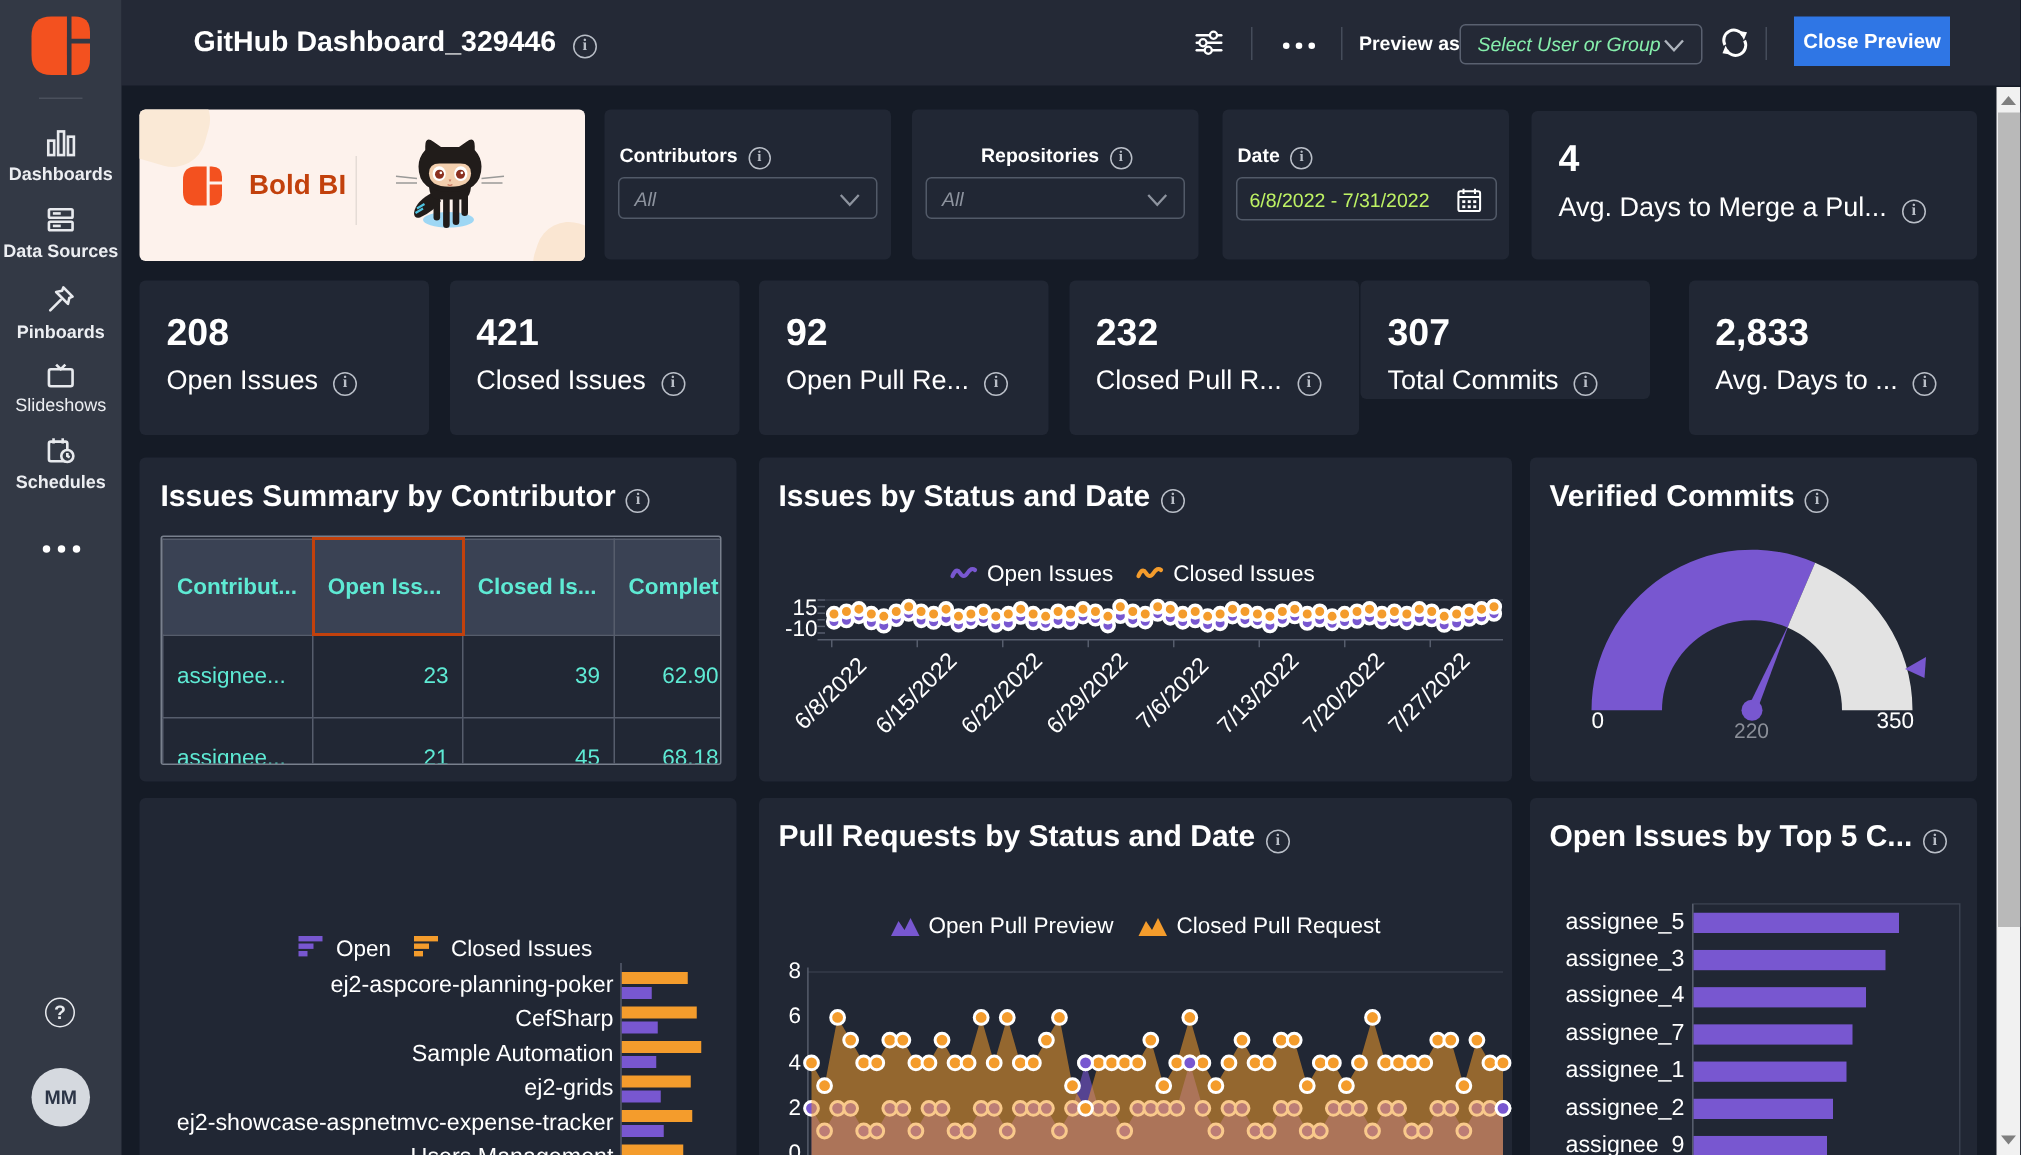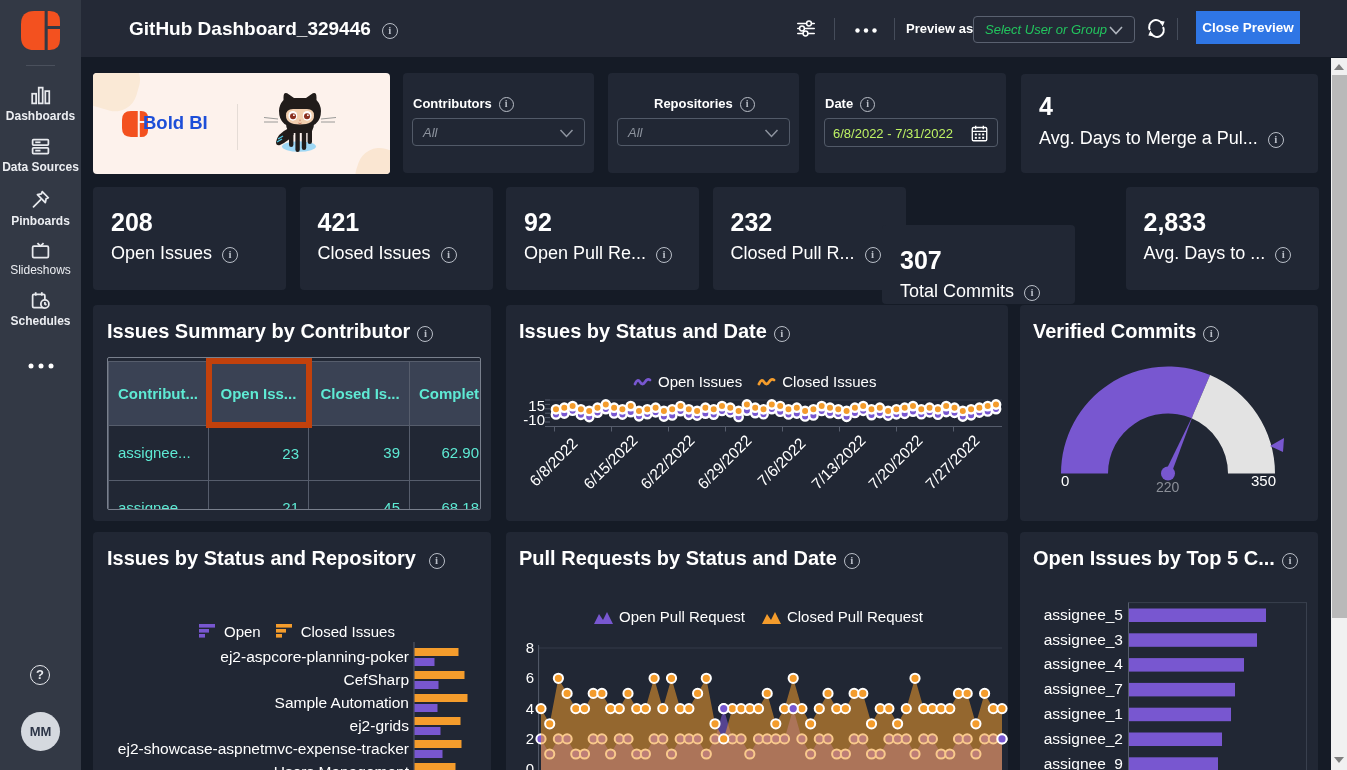--- a/index.html
+++ b/index.html
@@ -45,7 +45,7 @@
 <div style="position:absolute;left:813px;top:18px;width:1px;height:22px;background:#454c5a;"></div>
 <div style="position:absolute;left:825px;top:21px;color:#fff;font-size:13px;font-weight:bold;">Preview as</div>
 <div style="position:absolute;left:892px;top:16px;width:162px;height:27px;border:1px solid #5a6170;border-radius:4px;">
-        <span style="position:absolute;left:11px;top:5px;color:#22c55e;font-size:13px;font-style:italic;">Select User or Group</span>
+        <span style="position:absolute;left:11px;top:5px;color:#86efac;font-size:13px;font-style:italic;">Select User or Group</span>
         <svg style="right:11px;top:9px;" width="14" height="9" viewBox="0 0 14 9">
           <path d="M1 1 L7 7.5 L13 1" fill="none" stroke="#aeb4bd" stroke-width="1.6"></path>
         </svg>

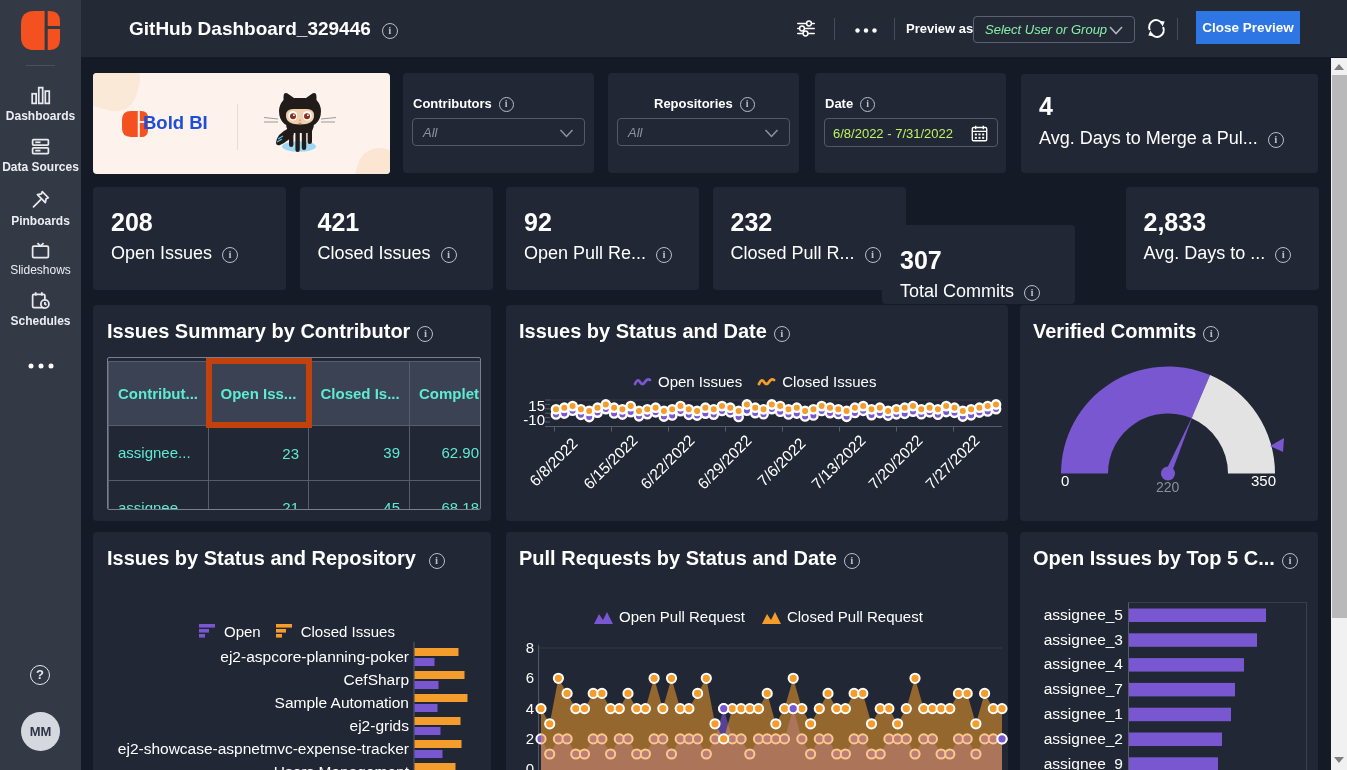--- a/index.html
+++ b/index.html
@@ -127,7 +127,7 @@
 <path d="M26 0 L28 0 Q38 0 38 10 L38 14.5 L26 14.5 Z" fill="#f3511f"></path>
 <path d="M26 17.5 L38 17.5 L38 28 Q38 38 28 38 L26 38 Z" fill="#f3511f"></path>
 </svg>
-<div style="position:absolute;left:50px;top:39px;color:#1d4ed8;font-size:18.5px;font-weight:bold;">Bold BI</div>
+<div style="position:absolute;left:73px;top:39px;color:#c2410c;font-size:18.5px;font-weight:bold;">Bold BI</div>
 <div style="position:absolute;left:144px;top:31px;width:1px;height:46px;background:#e5dcd6;"></div>
 <svg style="left:170px;top:17px;" width="80" height="70" viewBox="0 0 80 70">
 <ellipse cx="36" cy="56.5" rx="17" ry="5.2" fill="#9ed7f4"></ellipse>

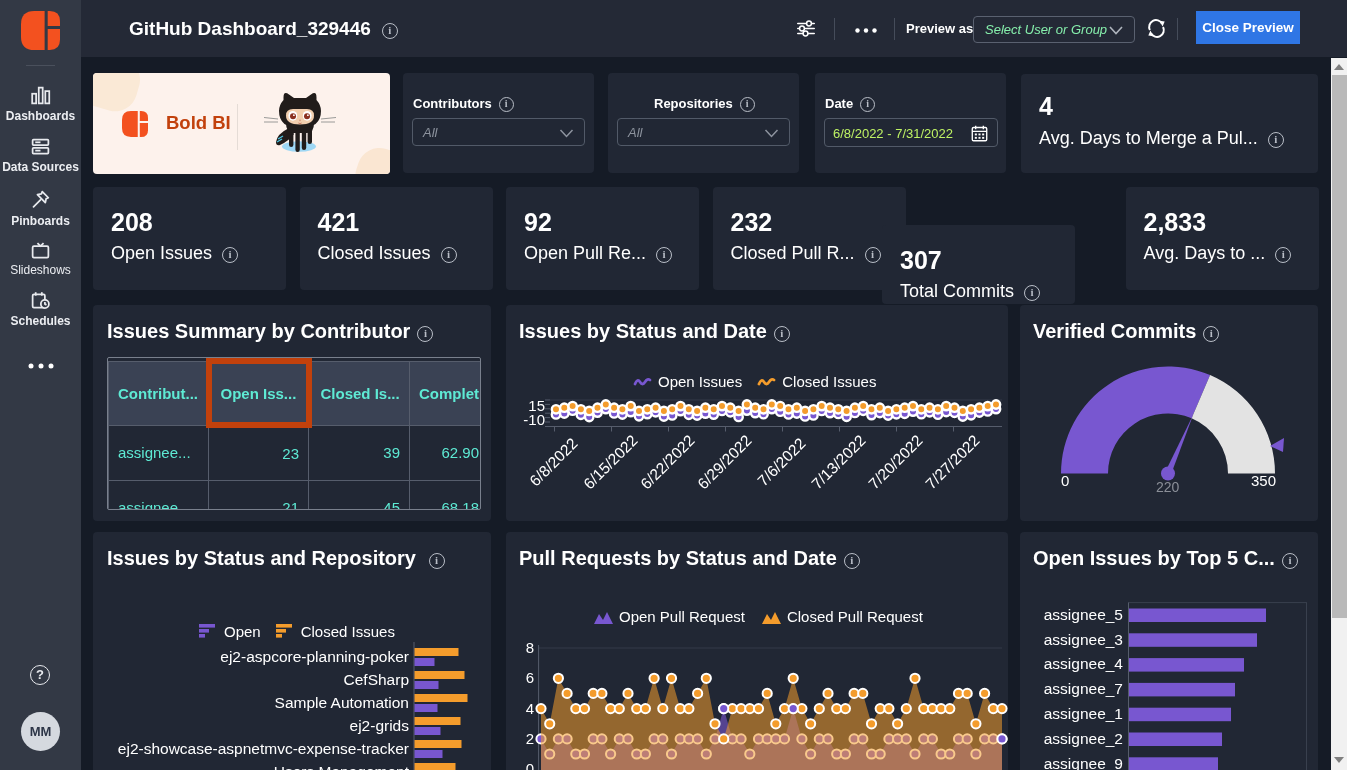--- a/index.html
+++ b/index.html
@@ -209,7 +209,7 @@
 <div class="kpinum" style="left:18px;top:21px;">232</div>
 <div class="kpilab" style="left:18px;top:56px;">Closed Pull R...<span class="info">i</span></div>
 </div>
-<div class="card" style="left:882px;top:187px;width:193px;height:79px;margin-top:38px;">
+<div class="card" style="left:907px;top:187px;width:193px;height:79px;">
 <div class="kpinum" style="left:18px;top:21px;">307</div>
 <div class="kpilab" style="left:18px;top:56px;">Total Commits<span class="info">i</span></div>
 </div>

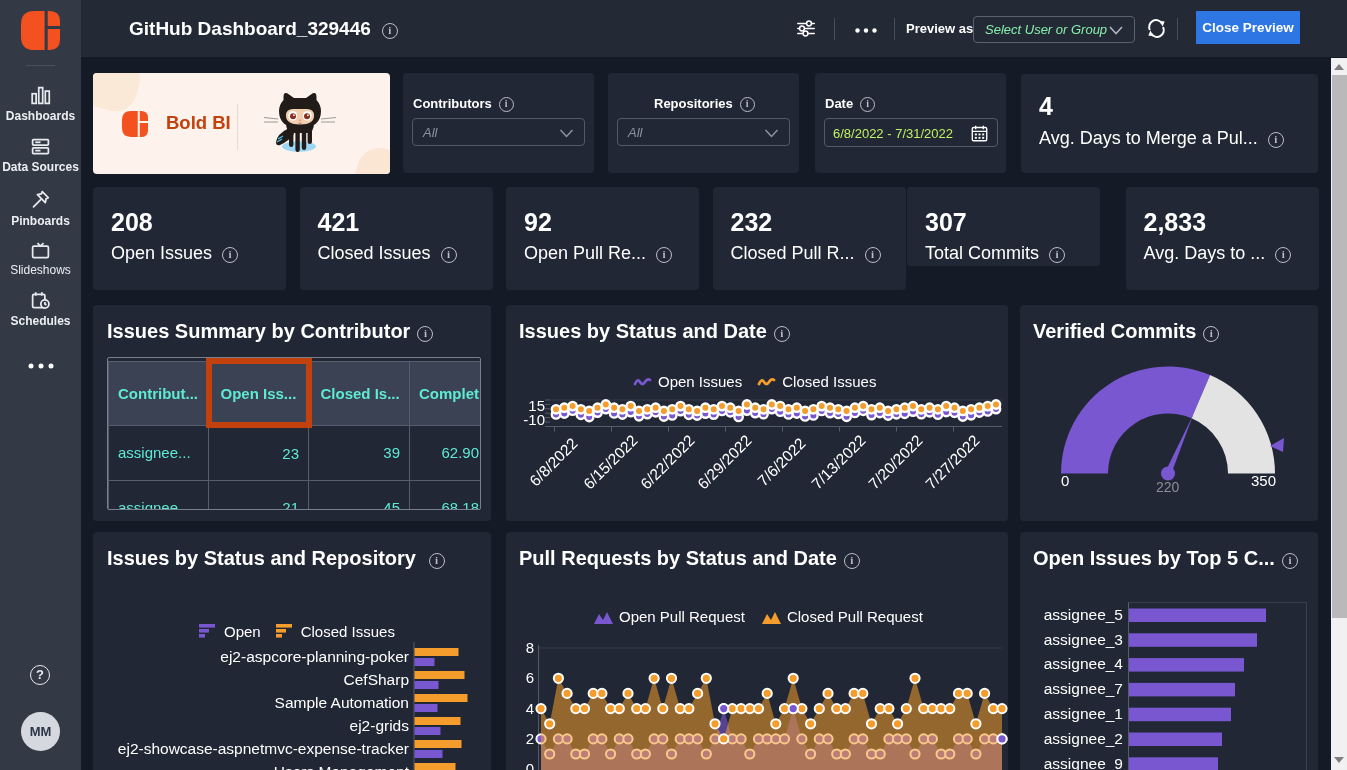--- a/index.html
+++ b/index.html
@@ -224,7 +224,7 @@
 <tbody>
             <tr style="background:#3a4254;height:64px;font-weight:bold;">
               <td style="width:100px;border:1px solid #565d6c;padding-left:9px;white-space:nowrap;overflow:hidden;">Contribut...</td>
-              <td style="width:100px;border:6px solid #c2410c;padding-left:9px;white-space:nowrap;overflow:hidden;">Open Iss...</td>
+              <td style="width:100px;border:2px solid #c2410c;padding-left:9px;white-space:nowrap;overflow:hidden;">Open Iss...</td>
               <td style="width:101px;border:1px solid #565d6c;padding-left:9px;white-space:nowrap;overflow:hidden;">Closed Is...</td>
               <td style="width:72px;border:1px solid #565d6c;padding-left:9px;white-space:nowrap;overflow:hidden;">Completi</td>
             </tr>

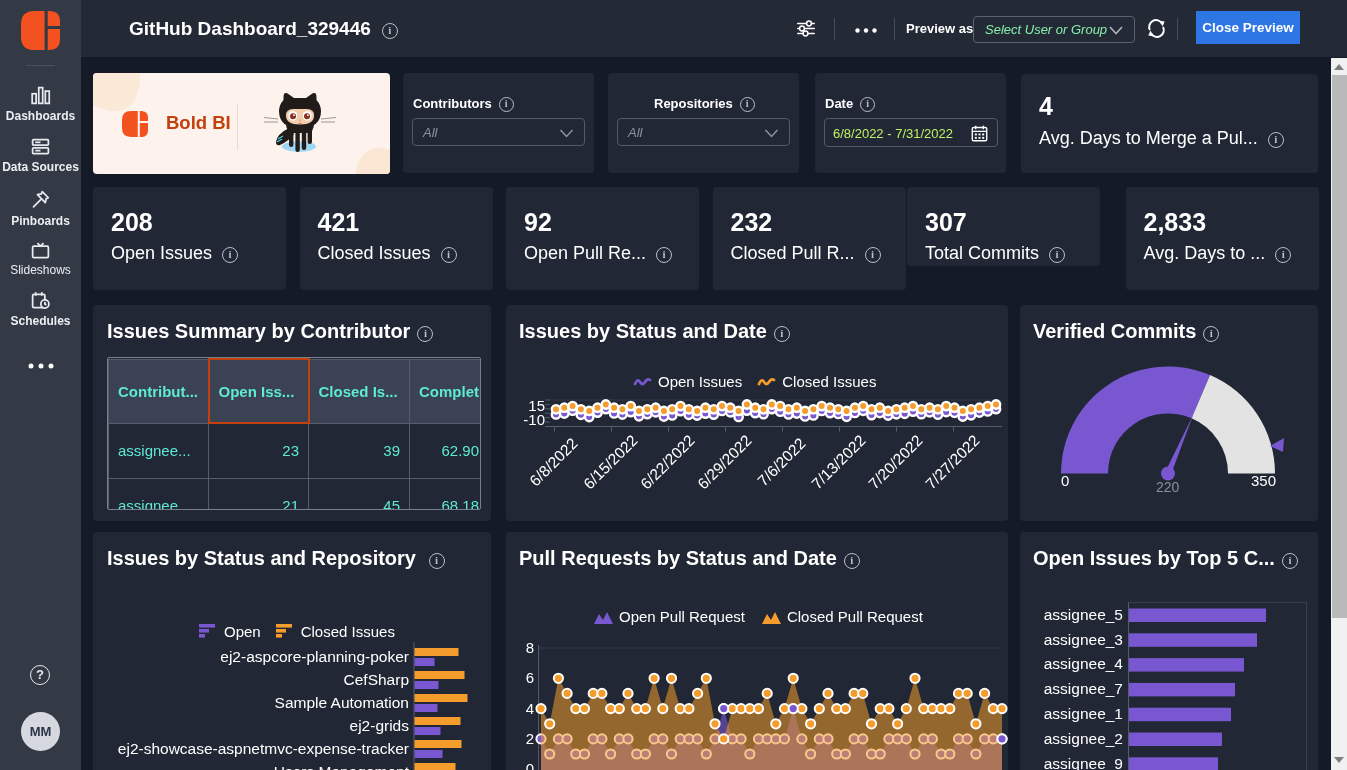--- a/index.html
+++ b/index.html
@@ -403,7 +403,6 @@
 <div class="axlab" style="left:231px;top:167px;font-size:15px;">350</div>
 </div>
 <div class="card" style="left:93px;top:532px;width:398px;height:245px;">
-<div class="wtitle" style="left:14px;top:15px;">Issues by Status and Repository <span class="info">i</span></div>
 <div style="position:absolute;left:106px;top:80px;white-space:nowrap;margin-top:10px;"><svg style="position:relative;top:1px;" width="17" height="15" viewBox="0 0 17 15">
           <g fill="#7857d0">
             <rect x="0" y="1" width="16" height="3.6"></rect>

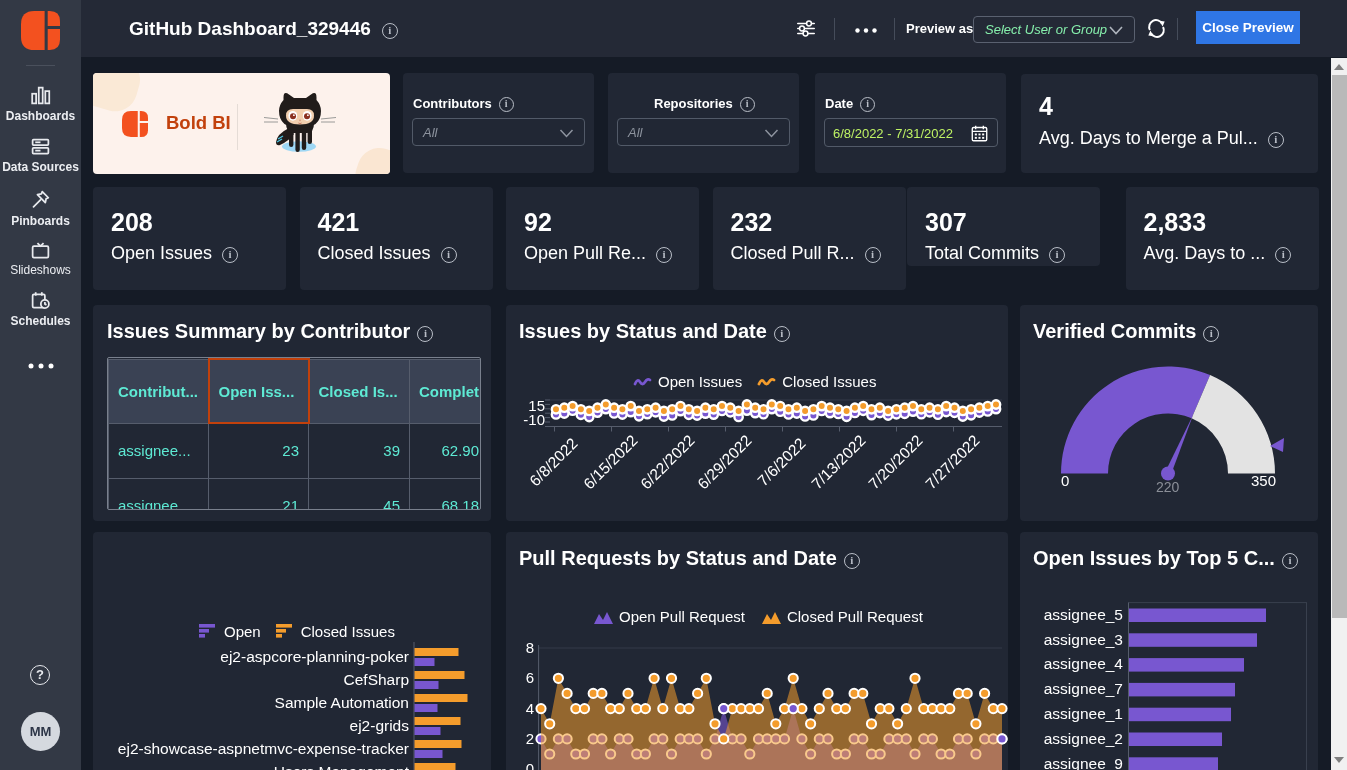--- a/index.html
+++ b/index.html
@@ -442,7 +442,7 @@
 <div class="wtitle" style="left:13px;top:15px;">Pull Requests by Status and Date<span class="info">i</span></div>
 <div style="position:absolute;left:88px;top:76px;white-space:nowrap;"><svg style="position:relative;top:2px;" width="20" height="14" viewBox="0 0 20 14">
           <path d="M0 14 L5 4 L9 10 L13 2 L19 14 Z" fill="#7857d0"></path>
-        </svg><span class="legtxt" style="margin-left:5px;">Open Pull Request</span><svg style="position:relative;top:2px;margin-left:17px;" width="20" height="14" viewBox="0 0 20 14">
+        </svg><span class="legtxt" style="margin-left:5px;">Open Pull Preview</span><svg style="position:relative;top:2px;margin-left:17px;" width="20" height="14" viewBox="0 0 20 14">
           <path d="M0 14 L5 4 L9 10 L13 2 L19 14 Z" fill="#f49c2c"></path>
         </svg><span class="legtxt" style="margin-left:5px;">Closed Pull Request</span></div>
 <div class="axlab" style="right:474px;top:107.0px;font-size:15px;">8</div>

